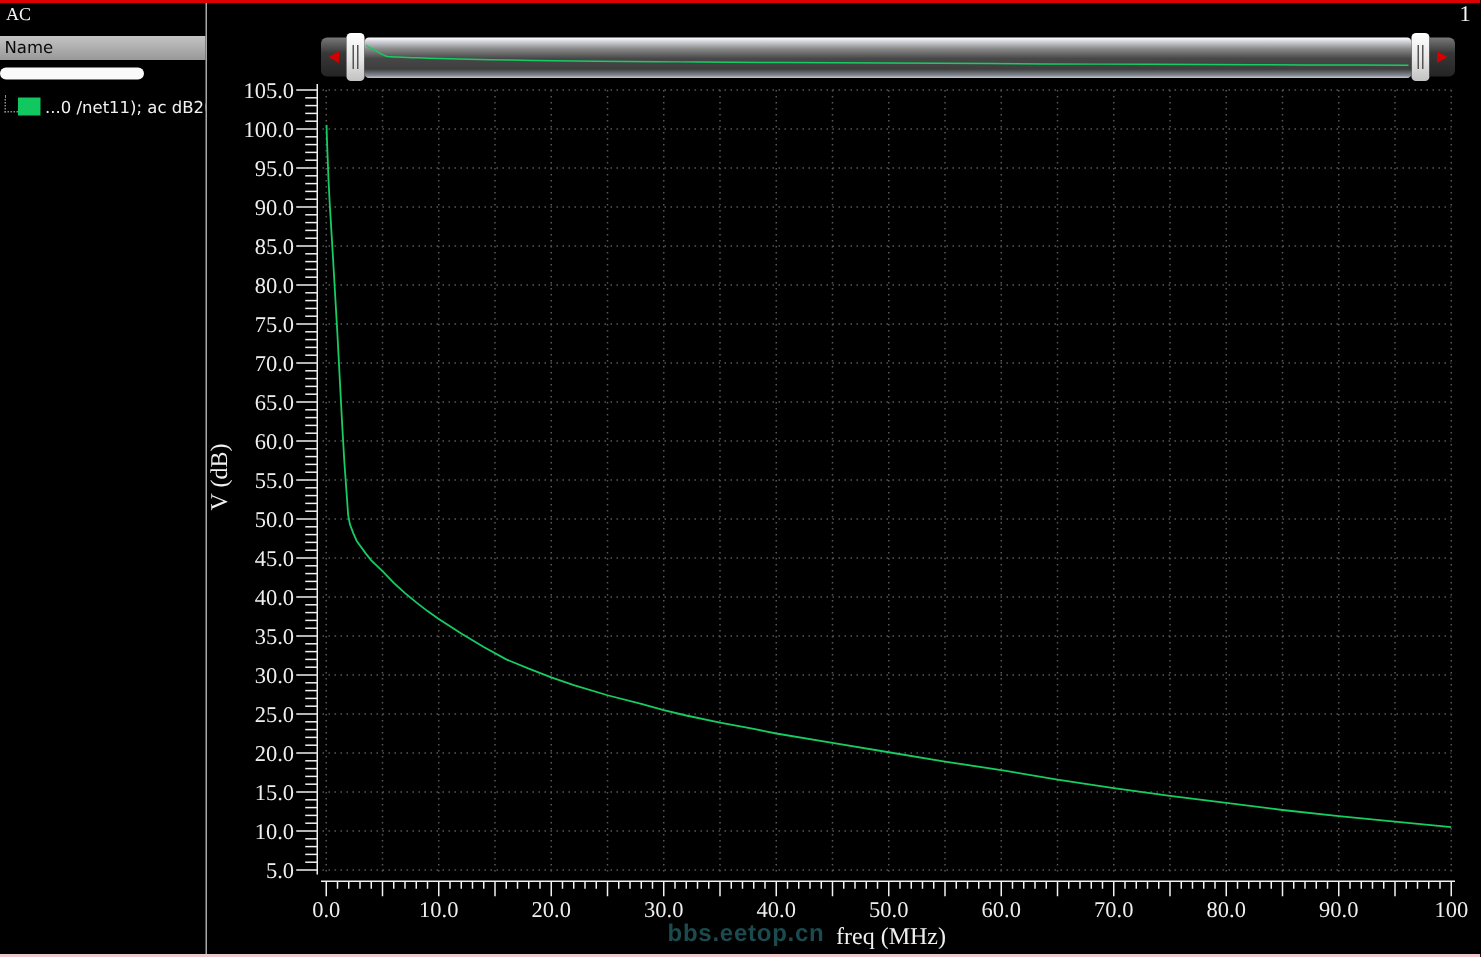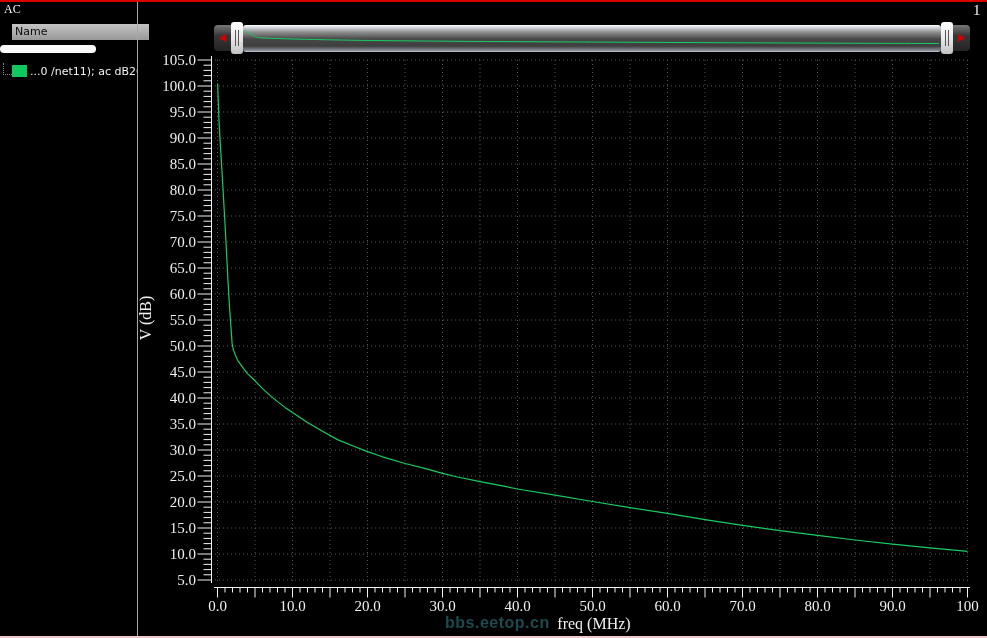--- a/index.html
+++ b/index.html
@@ -14,7 +14,7 @@
   .panel{position:absolute;left:0;top:2px;width:137px;height:634px;background:#000;z-index:4;}
   .panel-header{position:absolute;left:0;top:22px;width:137px;height:16px;
                 background:linear-gradient(#c4c4c4,#989898);color:#0a0a0a;font-size:11px;
-                line-height:16px;padding-left:3px;box-sizing:border-box;margin-left:12px;}
+                line-height:16px;padding-left:3px;box-sizing:border-box;}
   .panel-hscroll{position:absolute;left:0;top:43px;width:96px;height:8px;background:#fafafa;
                  border-radius:4px;}
   .legend-item{position:absolute;left:0;top:60px;width:137px;height:17px;}

